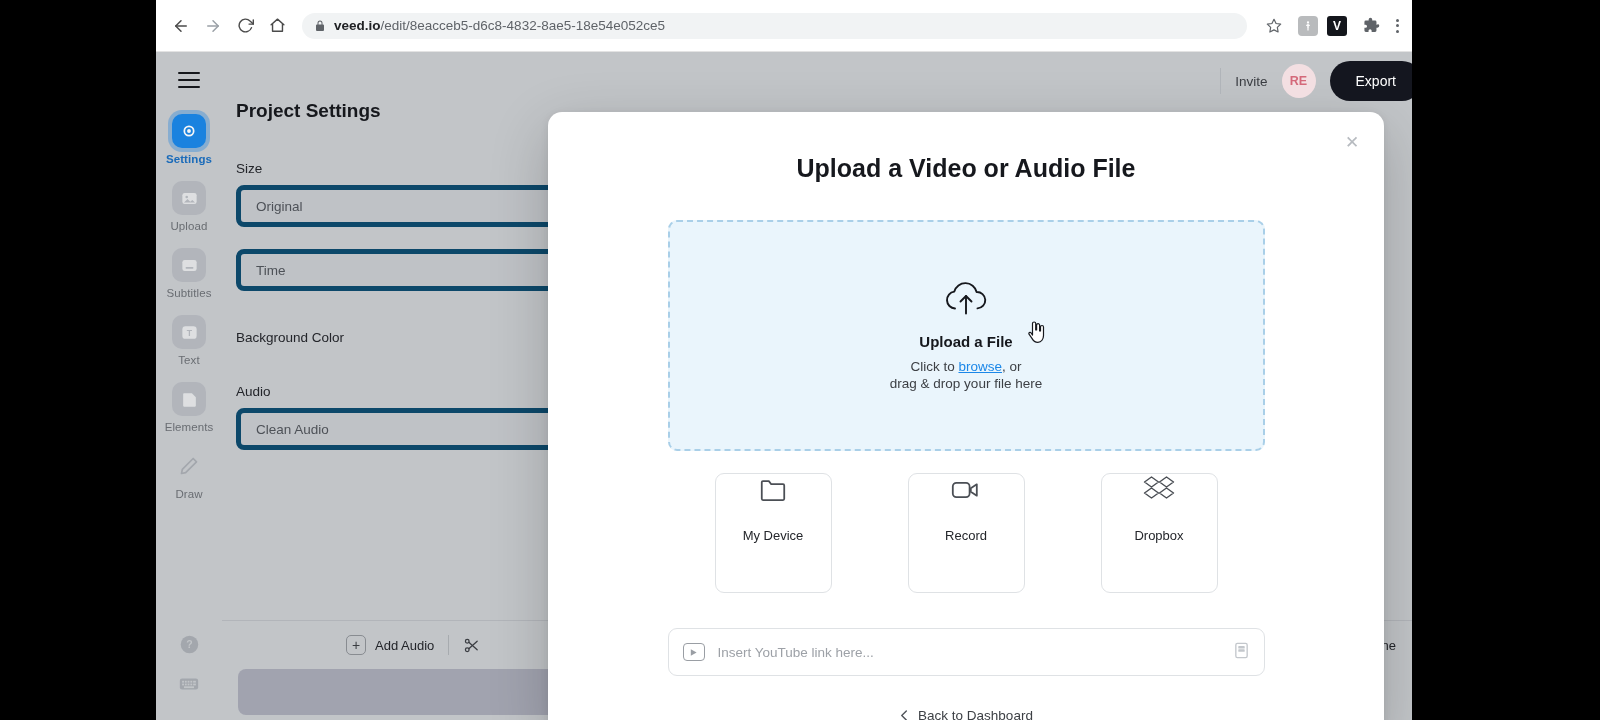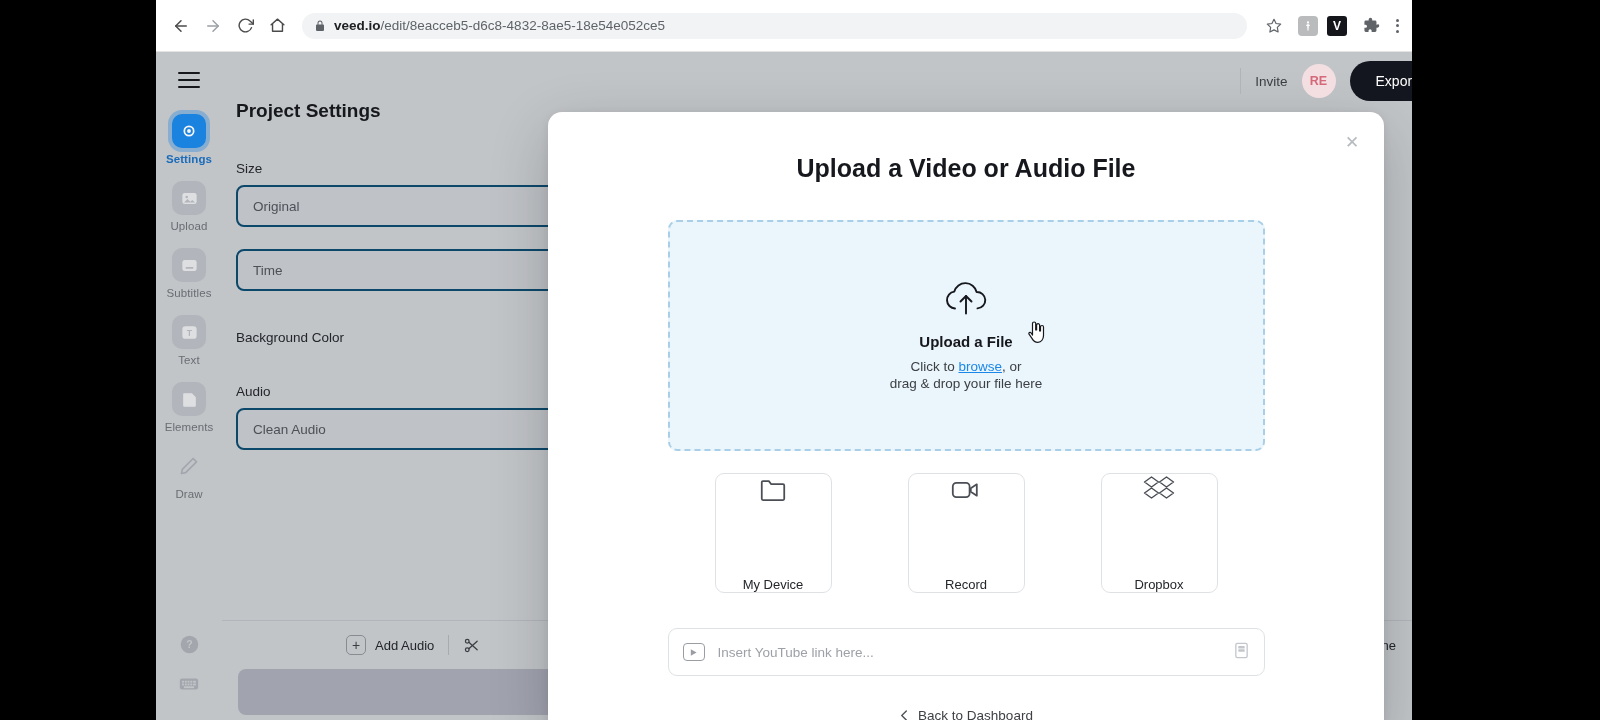--- a/index.html
+++ b/index.html
@@ -130,8 +130,8 @@
 
   
   .app-header {
-    position:absolute; right:0; top:0; height:58px; display:flex;
-    align-items:center; gap:14px; padding-right:0; z-index:5;
+    position:absolute; right:8px; top:0; height:58px; display:flex;
+    align-items:center; gap:14px; padding-right:12px; z-index:5;
   }
   .hdr-sep { width:1px; height:26px; background:#b0b4b9; }
   .invite { font-size:13.5px; color:#3a3d42; }

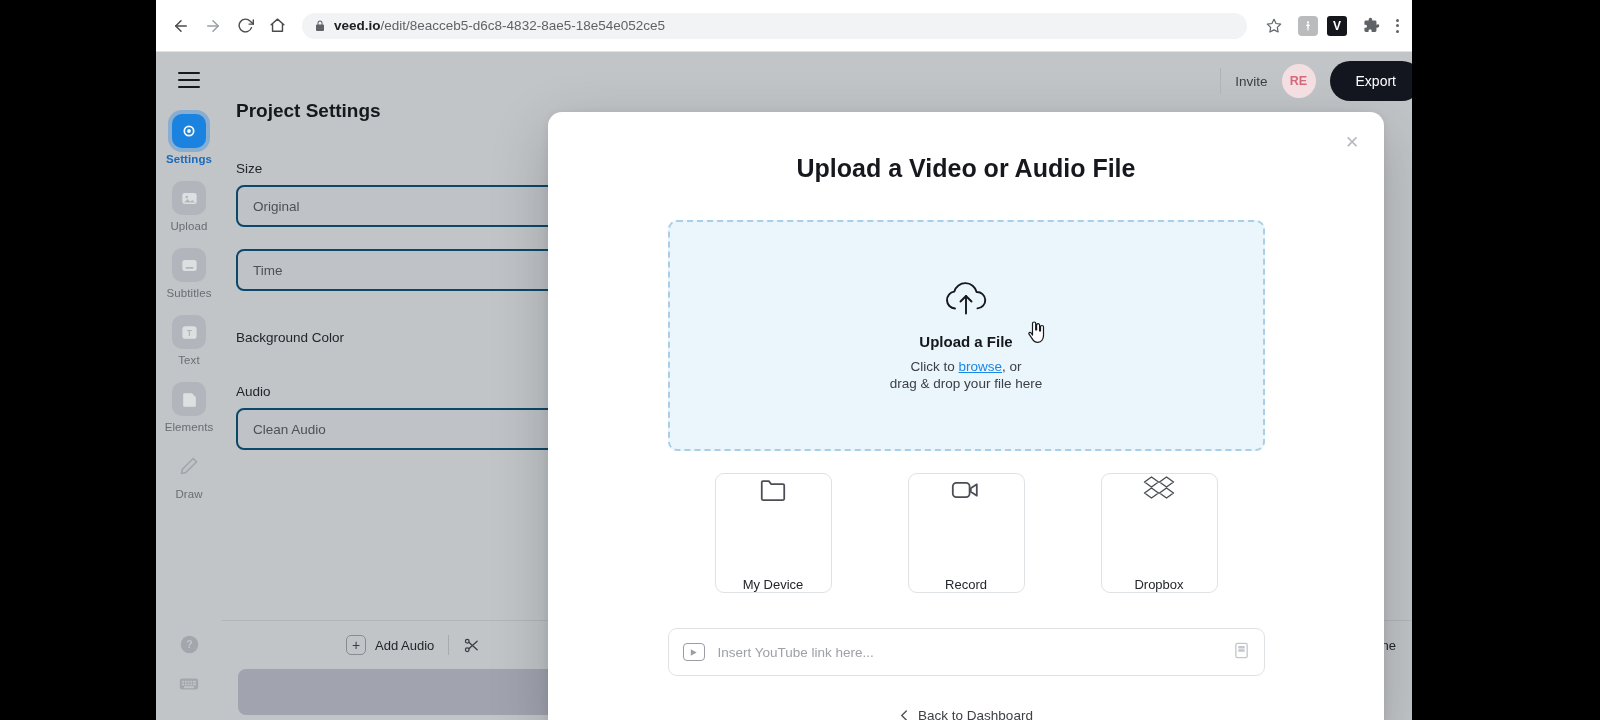--- a/index.html
+++ b/index.html
@@ -90,7 +90,7 @@
   .panel-group { margin-bottom:22px; }
   .panel-label { font-size:13.5px; font-weight:400; color:#24262b; margin-bottom:9px;margin-top:39px; }
   .panel-field {
-    height:42px; border:2px solid #0c4a6e; border-radius:8px;
+    height:42px; border:5px solid #0c4a6e; border-radius:8px;
     background:#c6c9ce; display:flex; align-items:center;
     padding:0 15px; font-size:13.5px; color:#50545a;
   }

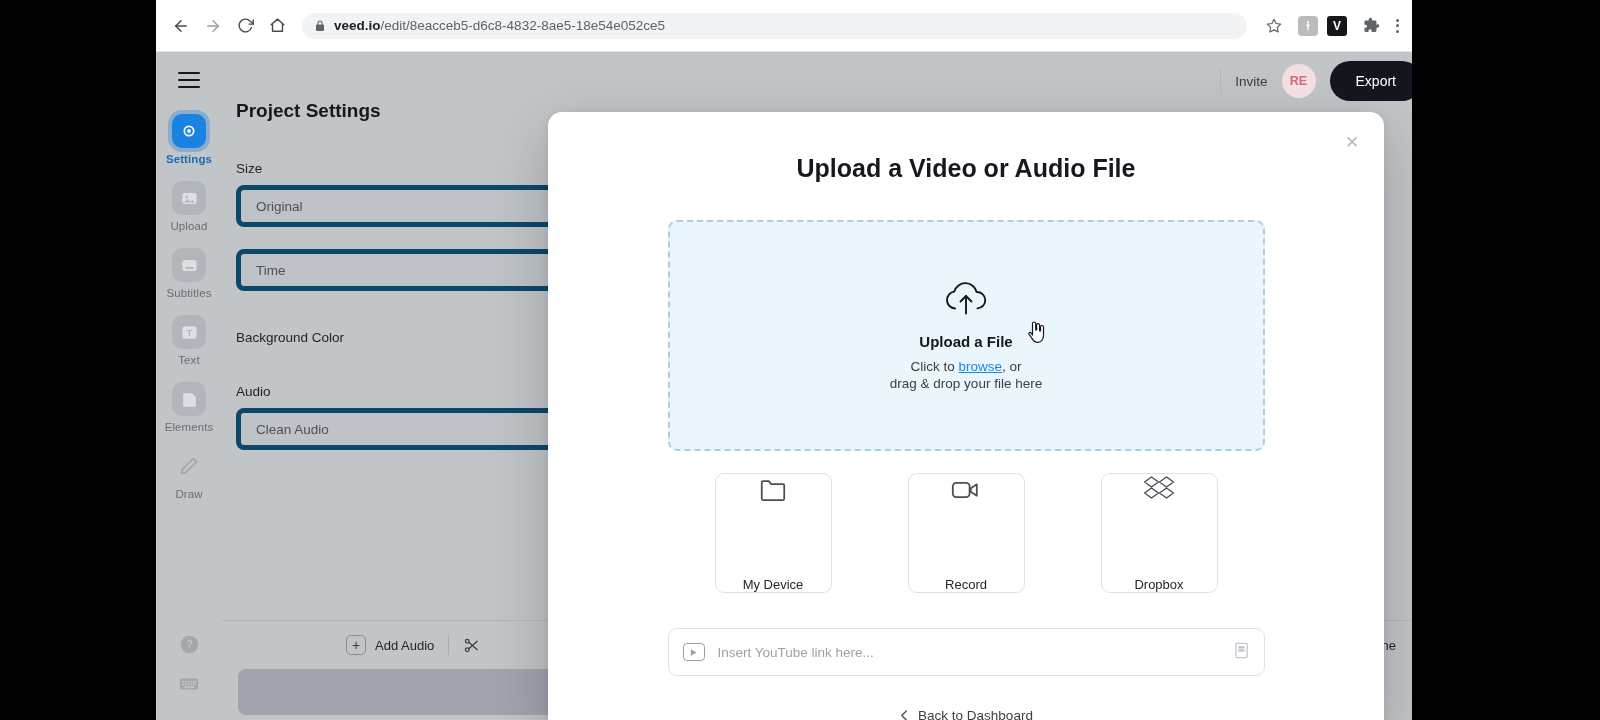--- a/index.html
+++ b/index.html
@@ -179,7 +179,7 @@
   .card {
     width:117px; height:120px; border:1px solid #dfe2e5; border-radius:9px;
     background:#fff; display:flex; flex-direction:column; align-items:center;
-    justify-content:space-between; gap:22px;
+    justify-content:flex-start; gap:22px;
   }
   .card-ico { color:#4b4f55; height:32px; display:flex; align-items:center; }
   .card-lbl { font-size:13px; color:#24262b; }

